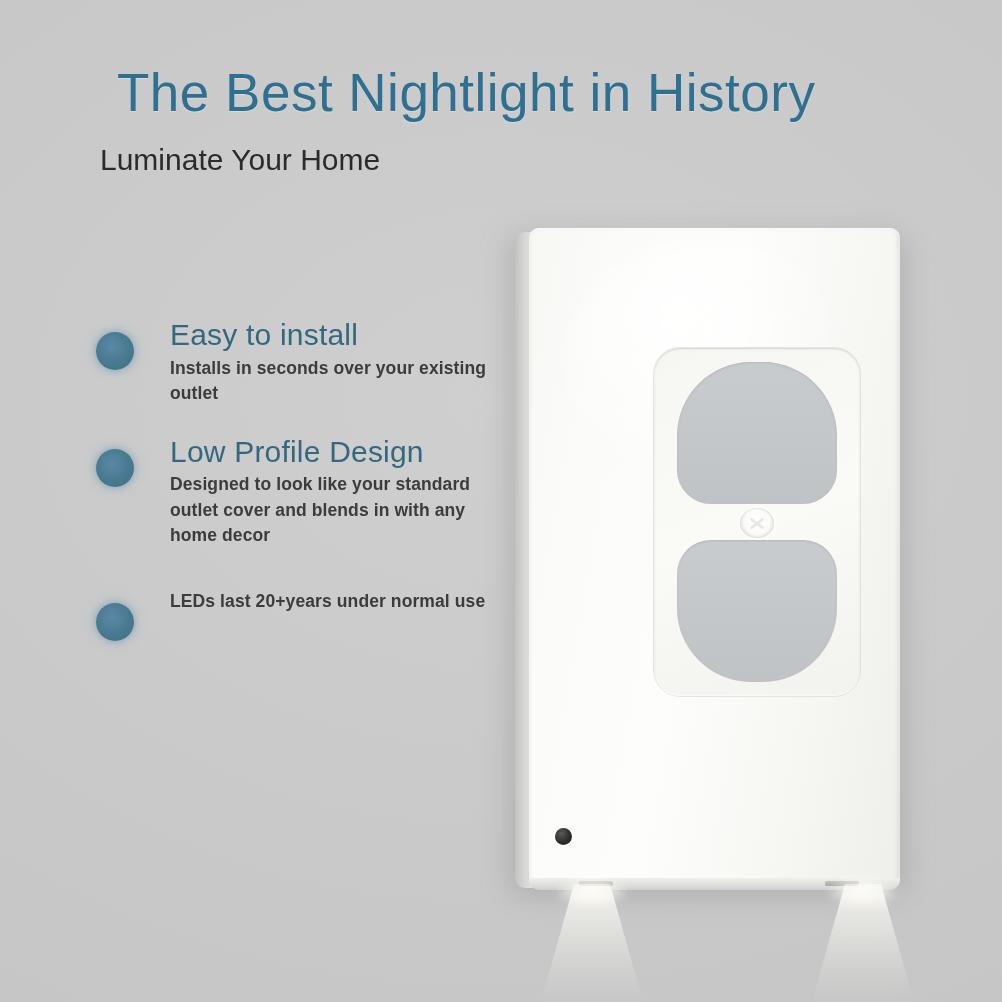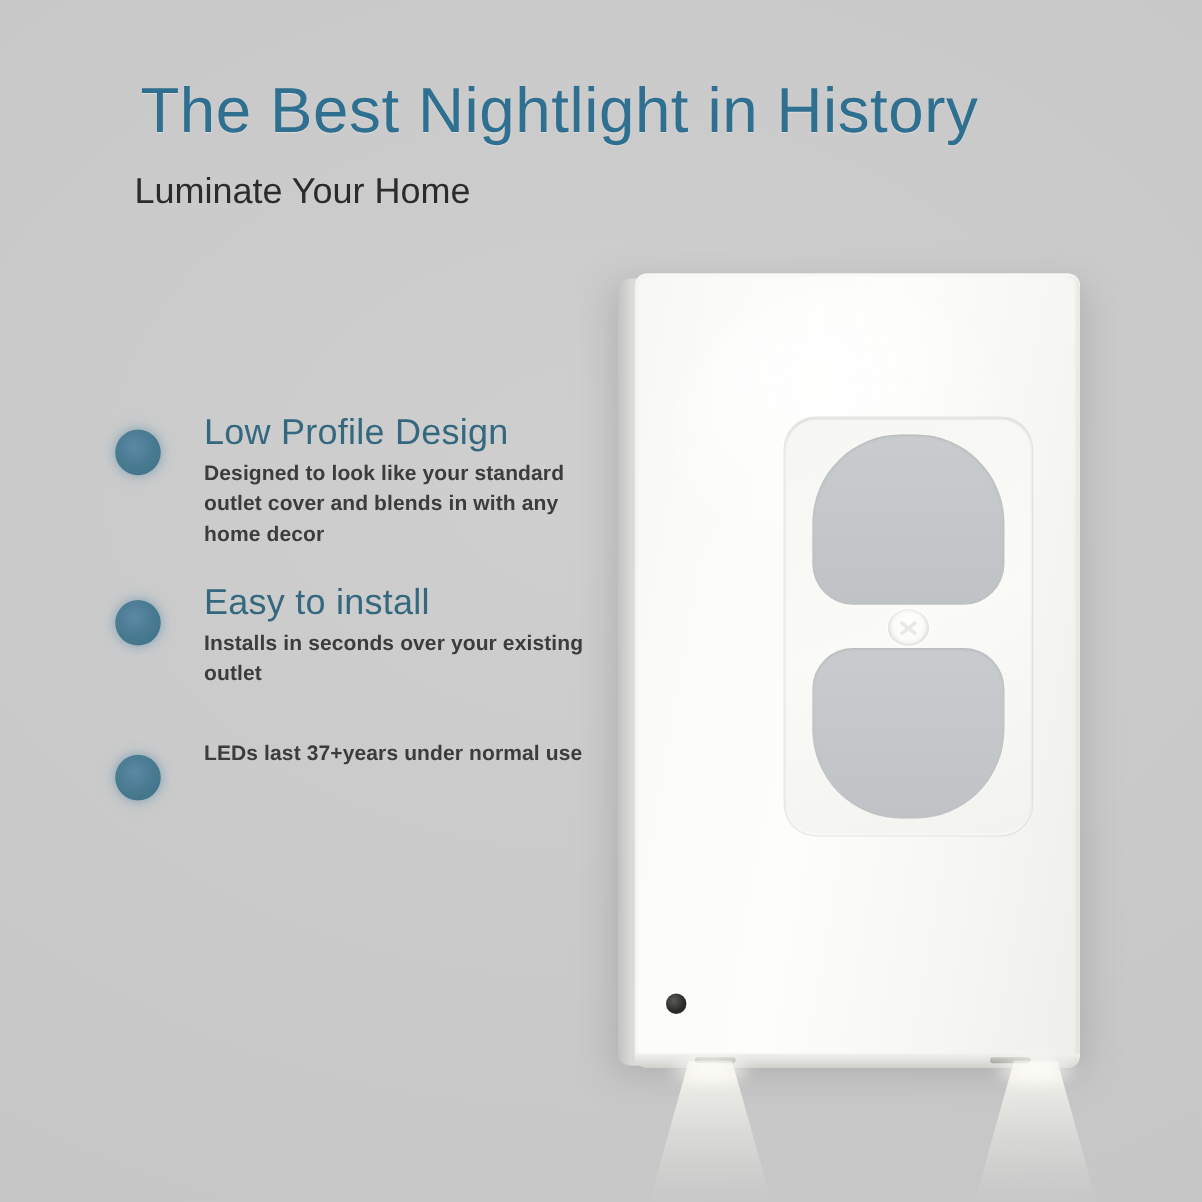--- a/index.html
+++ b/index.html
@@ -30,7 +30,7 @@
   }
   .subhead{
     position:absolute;
-    left:112px; top:143px;
+    left:100px; top:143px;
     font-size:30px;
     font-weight:400;
     color:#2b2b2b;

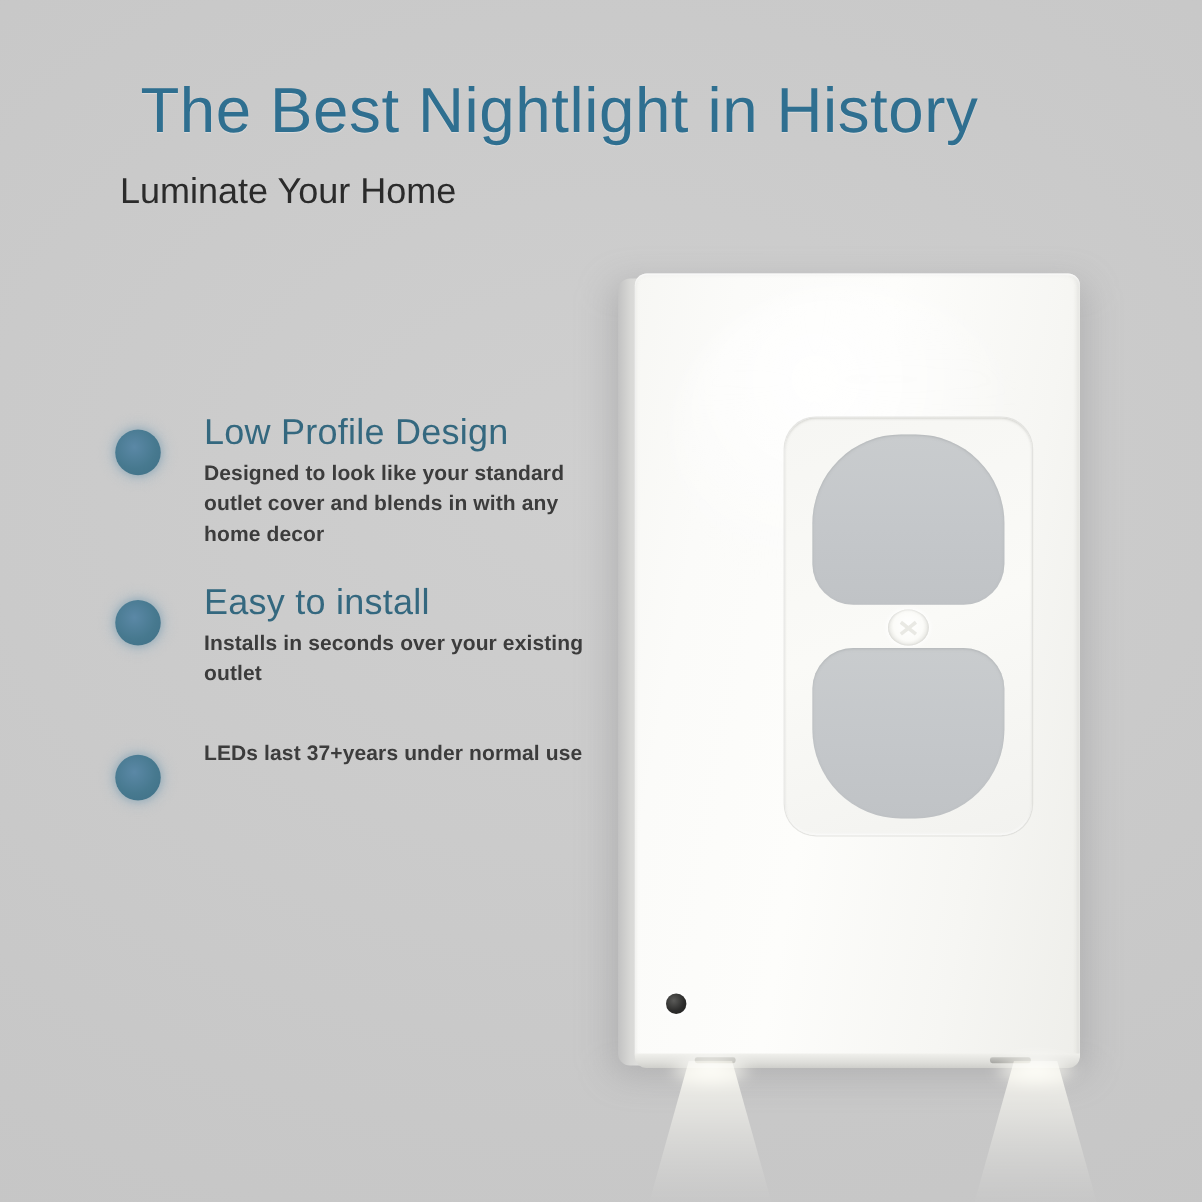--- a/index.html
+++ b/index.html
@@ -253,6 +253,17 @@
 
   <div class="features">
 
+    <div class="feature">
+      <div class="bullet-wrap">
+        <div class="bullet-halo"></div>
+        <div class="bullet-dot"></div>
+      </div>
+      <div class="txt">
+        <h3>Easy to install</h3>
+        <p>Installs in seconds over your existing outlet</p>
+      </div>
+    </div>
+
     <div class="feature wide" style="margin-top:26px;">
       <div class="bullet-wrap">
         <div class="bullet-halo"></div>
@@ -261,17 +272,6 @@
       <div class="txt">
         <h3>Low Profile Design</h3>
         <p>Designed to look like your standard outlet cover and blends in with any home decor</p>
-      </div>
-    </div>
-
-    <div class="feature">
-      <div class="bullet-wrap">
-        <div class="bullet-halo"></div>
-        <div class="bullet-dot"></div>
-      </div>
-      <div class="txt">
-        <h3>Easy to install</h3>
-        <p>Installs in seconds over your existing outlet</p>
       </div>
     </div>
 

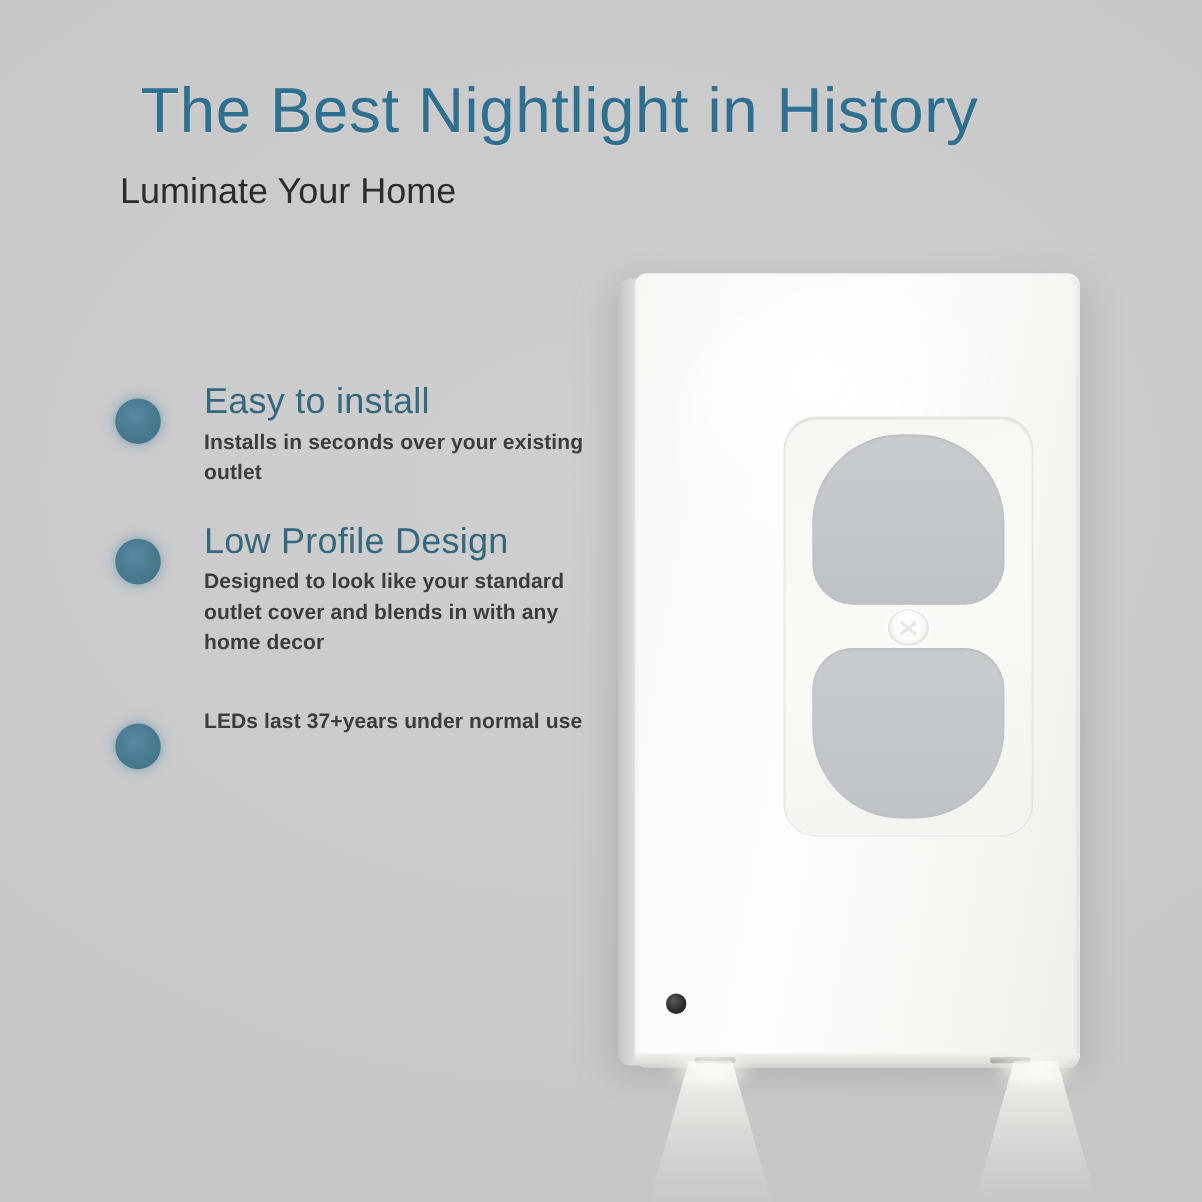--- a/index.html
+++ b/index.html
@@ -281,7 +281,7 @@
         <div class="bullet-dot"></div>
       </div>
       <div class="txt">
-        <p>LEDs last 37+years under normal use</p>
+        <p>LEDs last 20+years under normal use</p>
       </div>
     </div>
 

